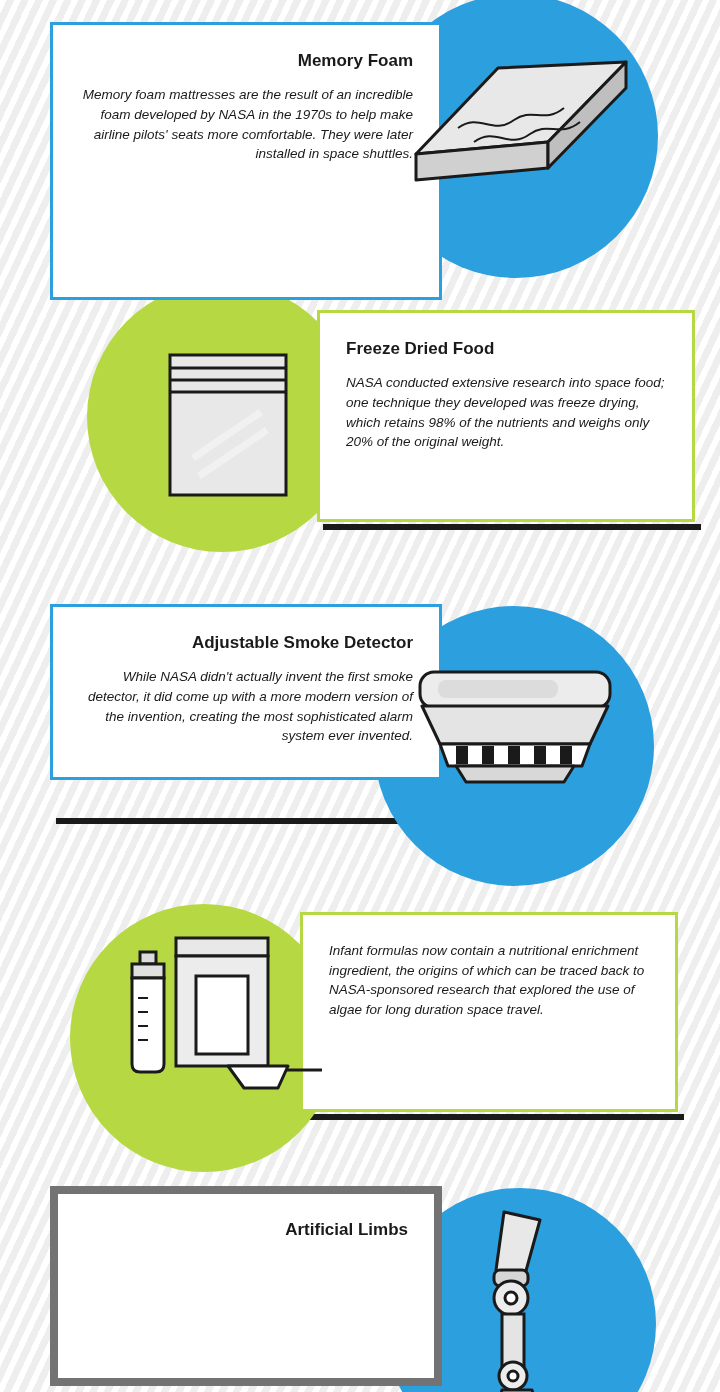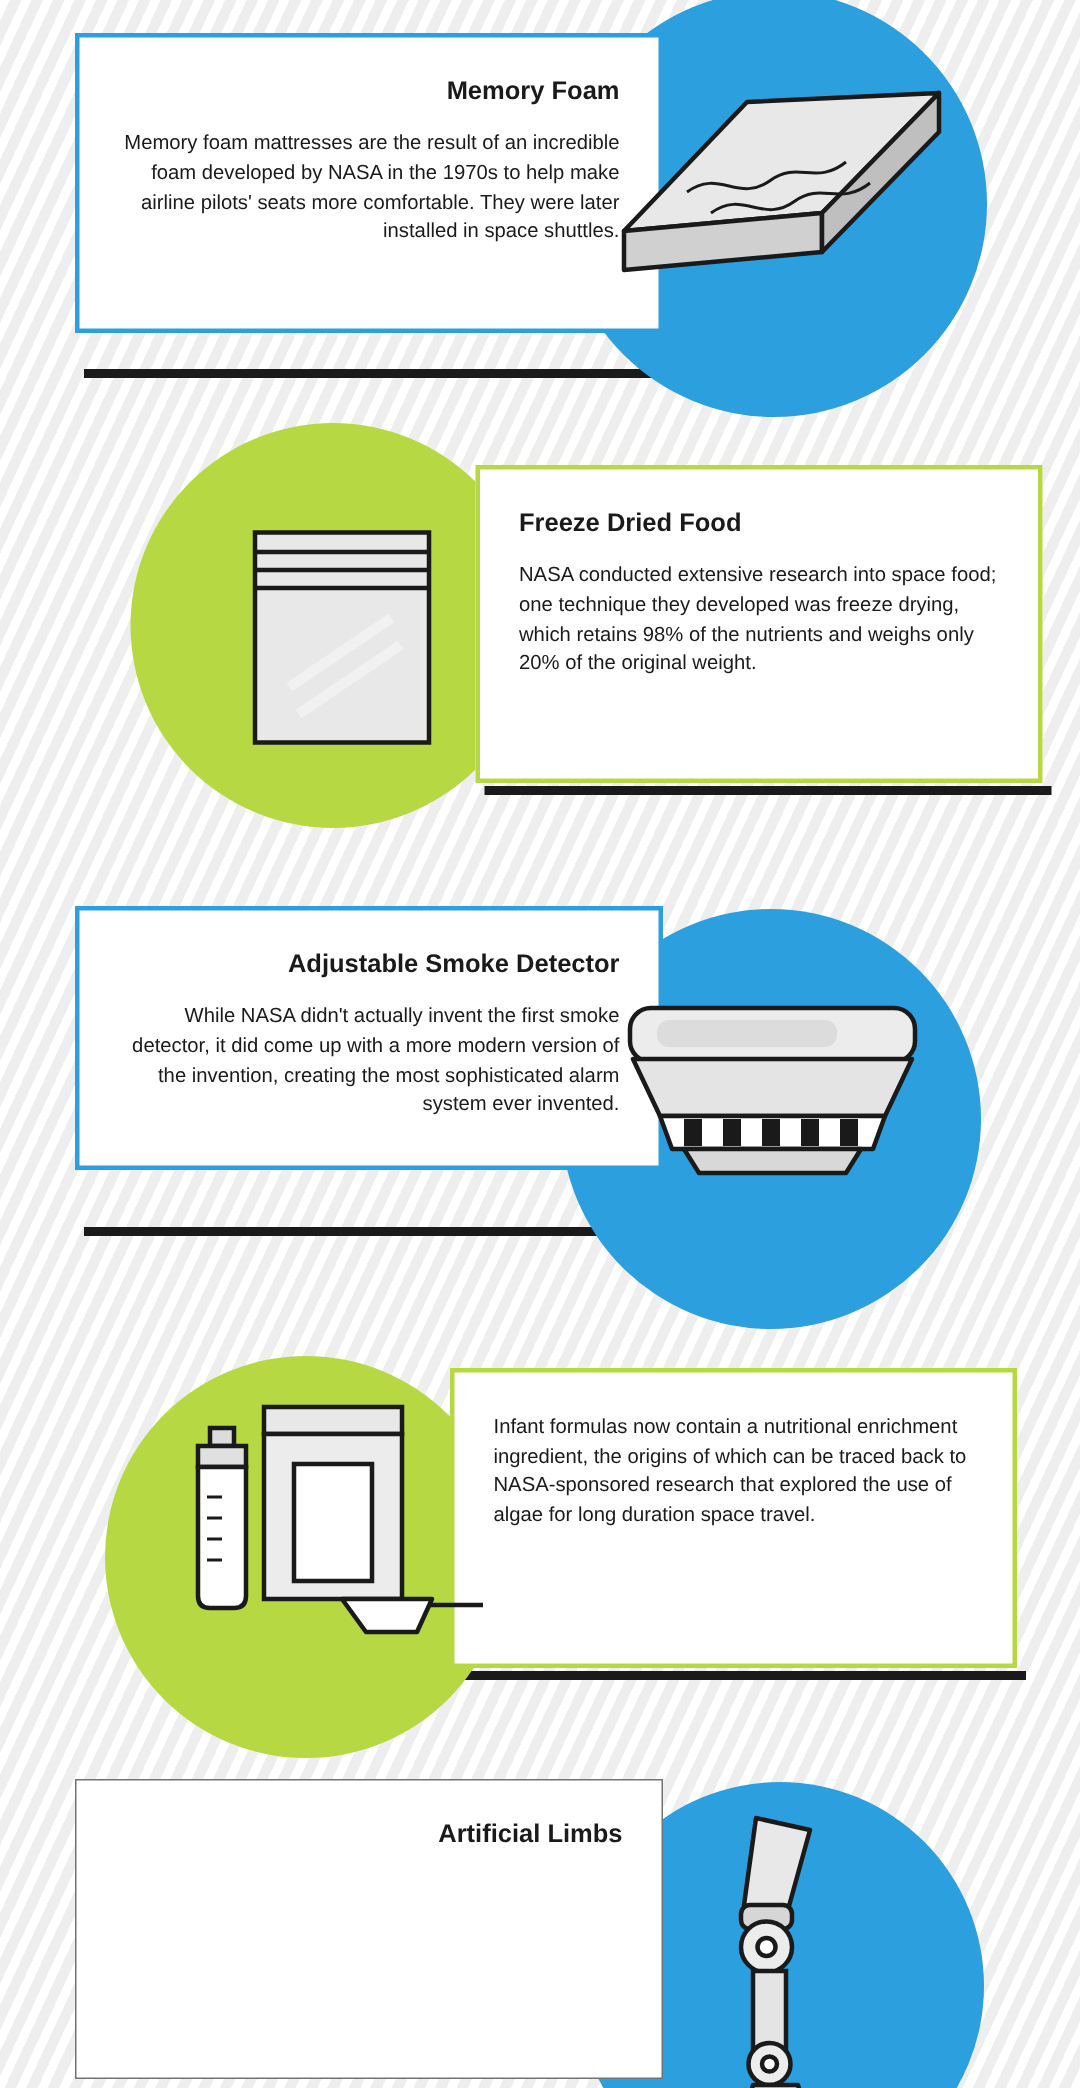--- a/index.html
+++ b/index.html
@@ -78,7 +78,7 @@
   }
   #item1 .card {
     left: 50px; top: 22px;
-    width: 392px; height: 200px;
+    width: 392px; height: 278px;
     border: 3px solid #2c9fde;
   }
   #item1 .shadow {

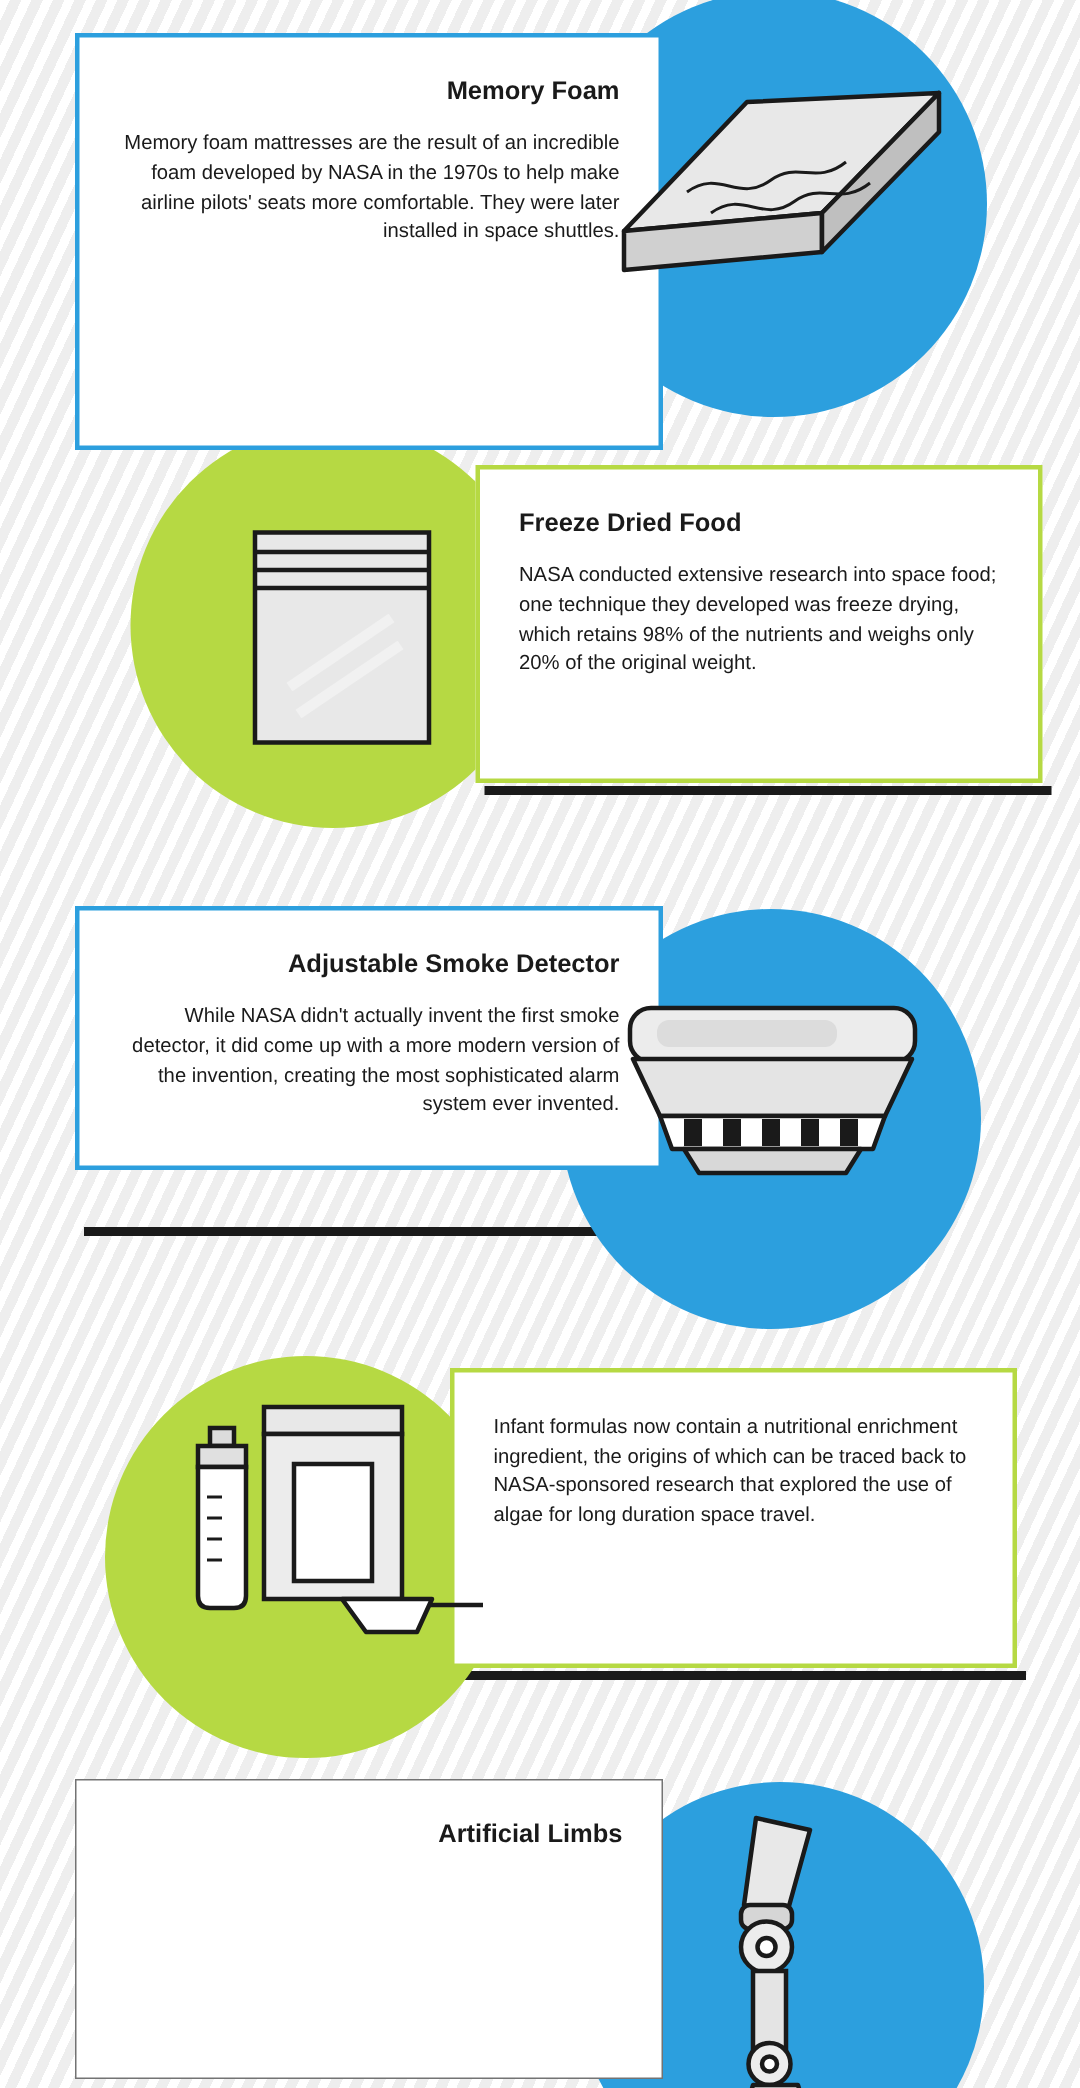--- a/index.html
+++ b/index.html
@@ -64,6 +64,7 @@
     line-height: 1.45;
     color: #1a1a1a;
     margin: 0;
+    font-style: italic;
   }
 
   .align-right { text-align: right; }

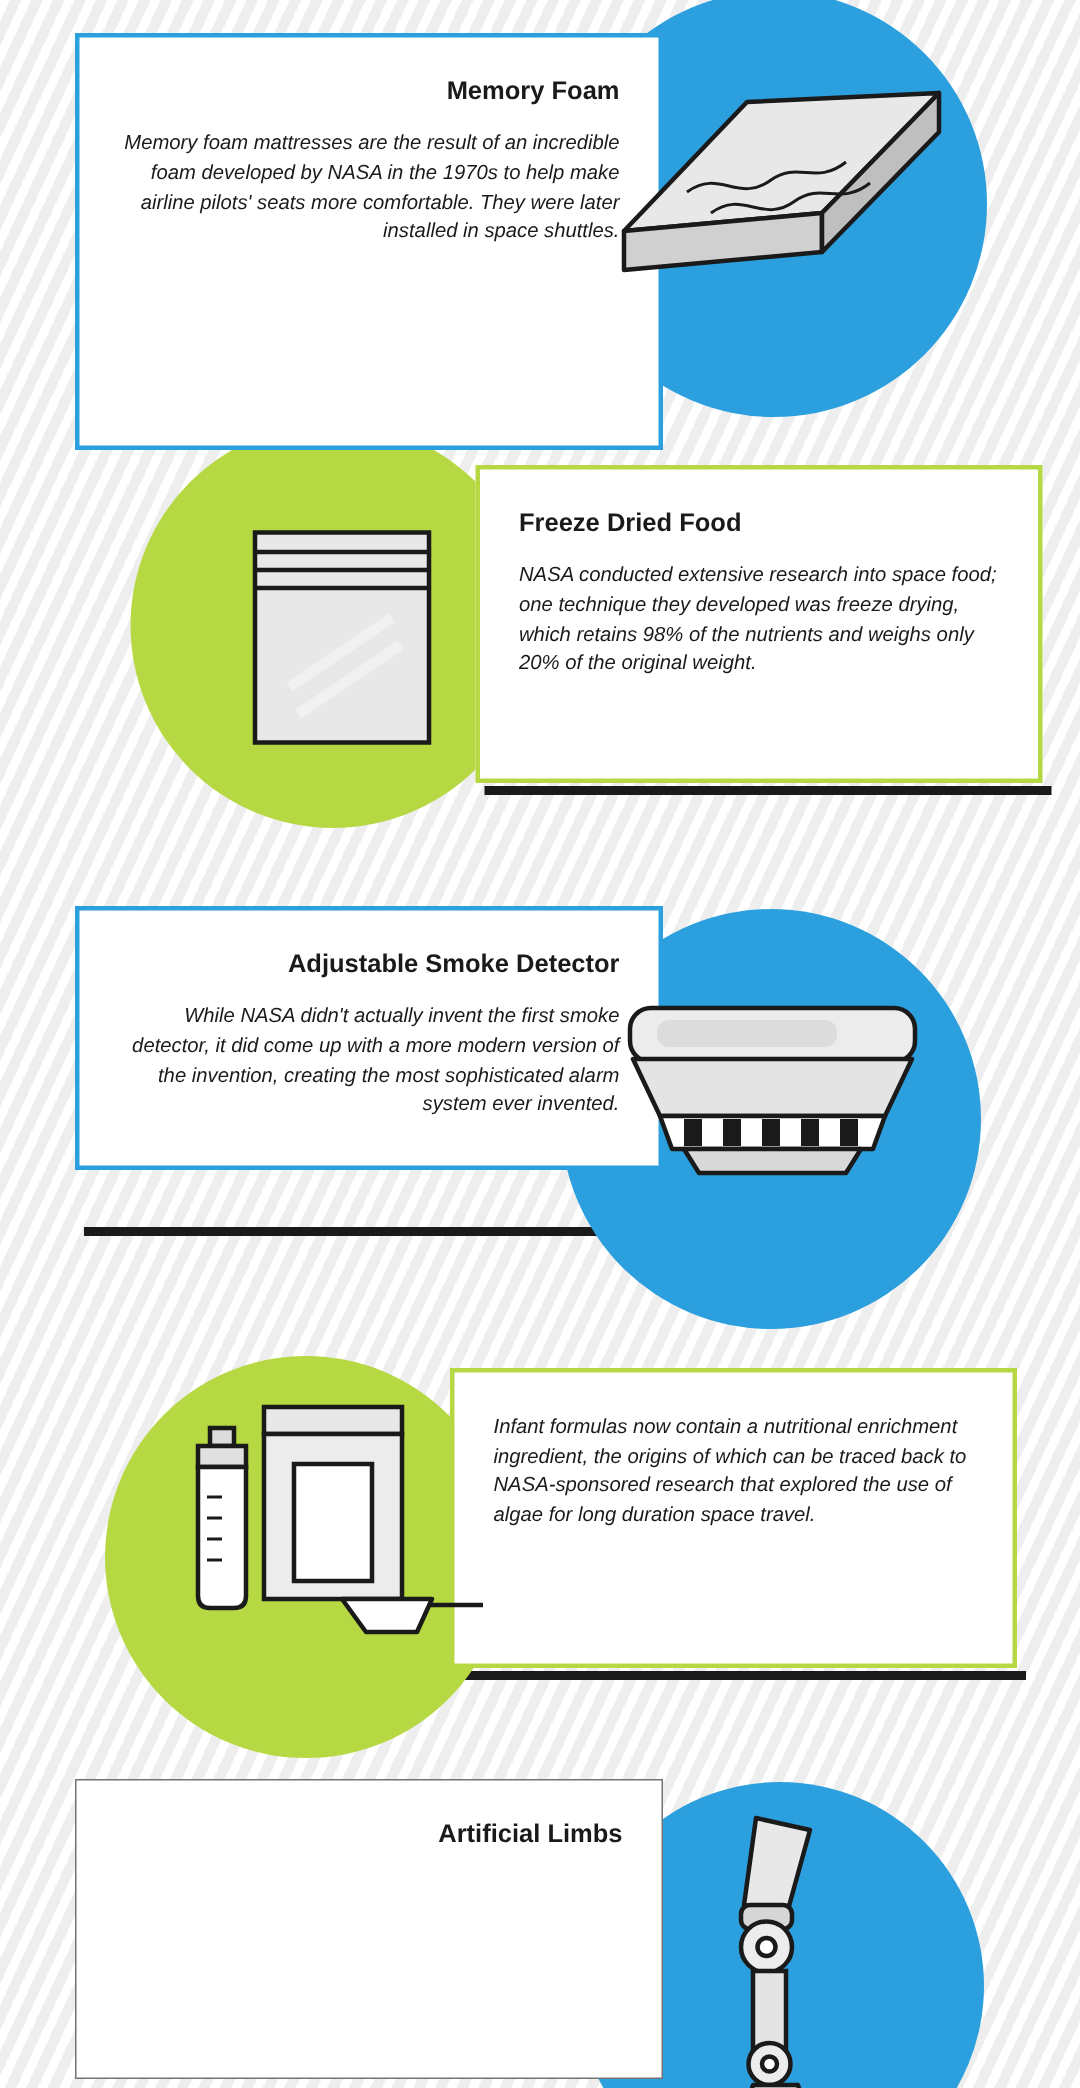--- a/index.html
+++ b/index.html
@@ -156,7 +156,7 @@
   #item5 .card {
     left: 50px; top: 8px;
     width: 392px; height: 200px;
-    border: 1px solid #737373;
+    border: 8px solid #737373;
   }
 
   .art {

